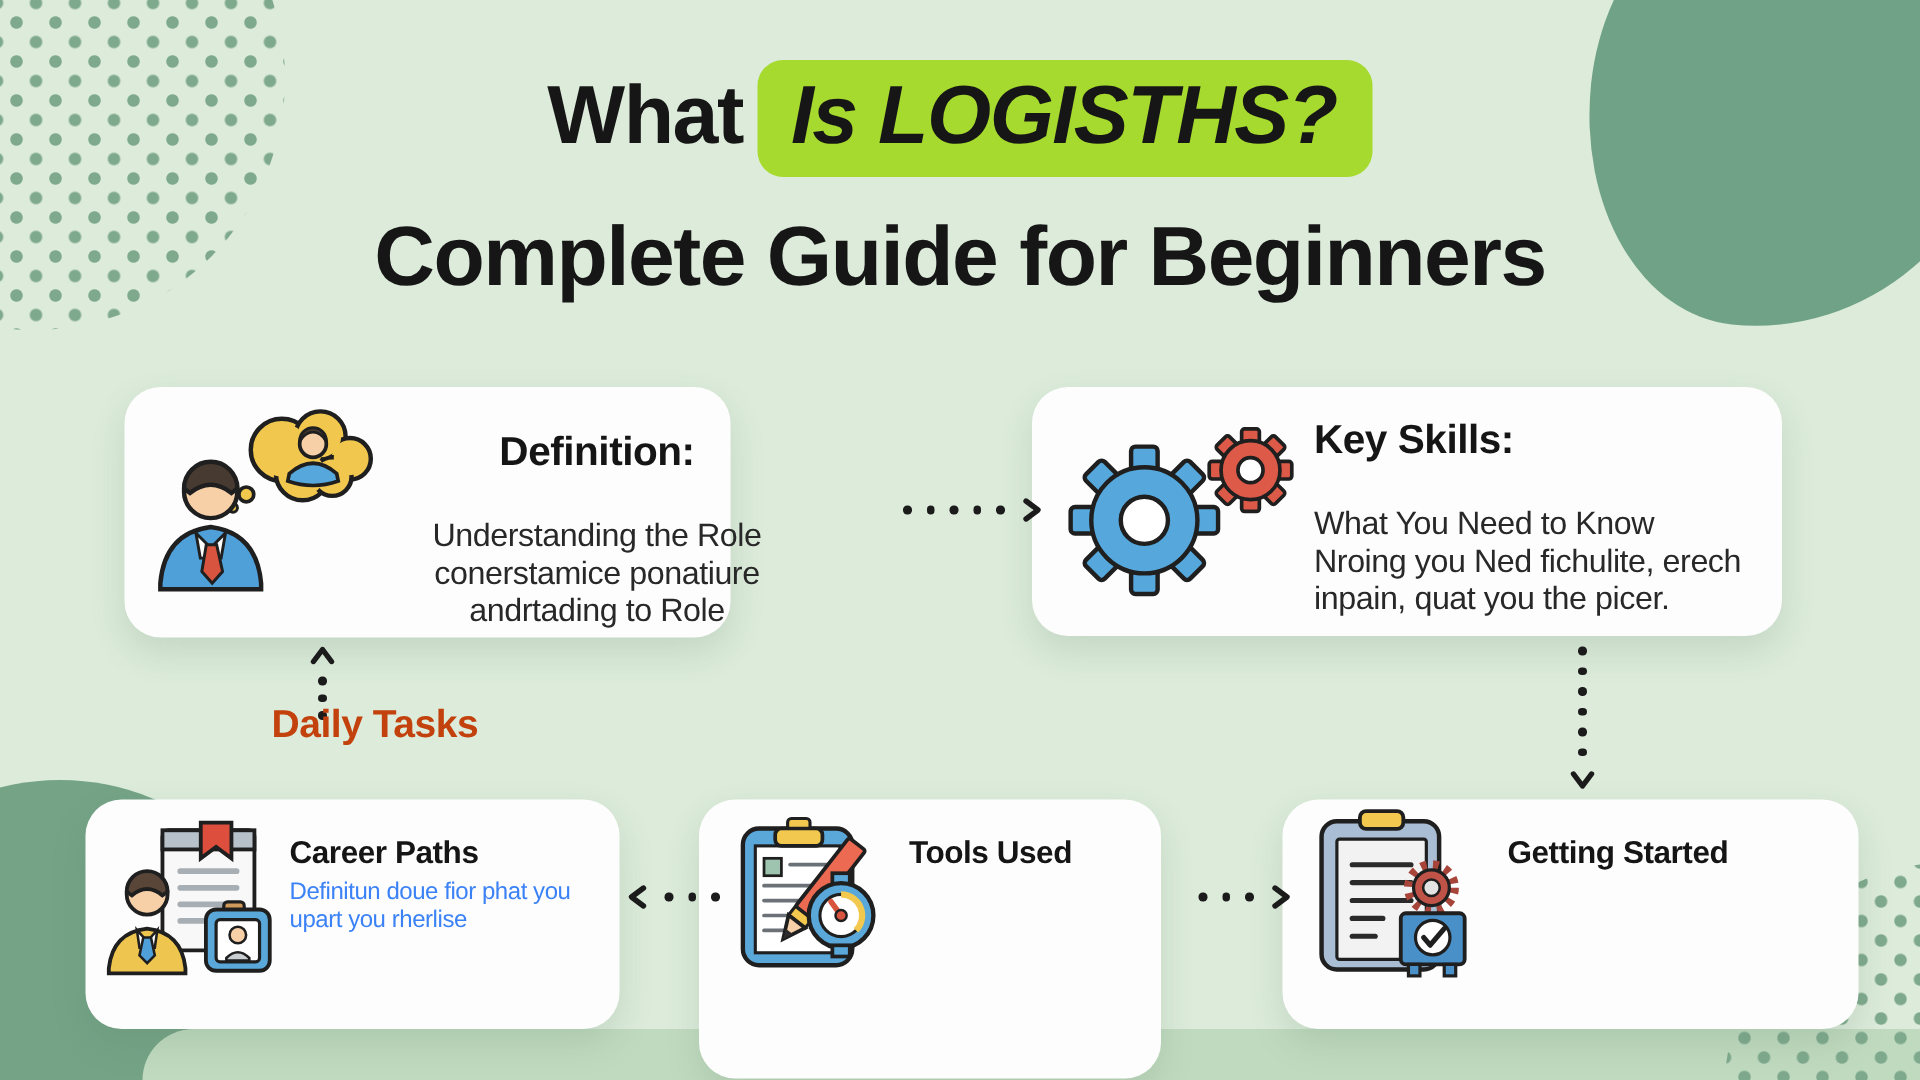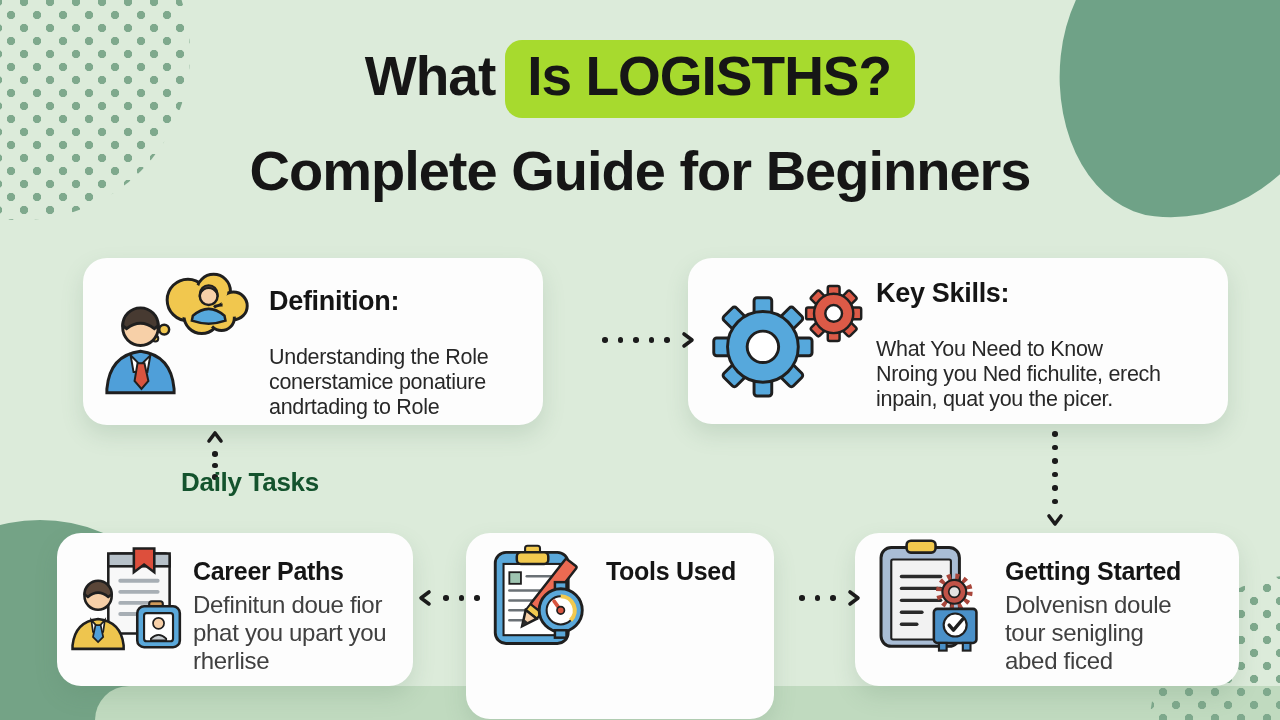--- a/index.html
+++ b/index.html
@@ -25,7 +25,7 @@
   .title-line1{position:absolute;top:40px;left:0;width:100%;text-align:center;
     font-size:55px;font-weight:700;letter-spacing:-1px;line-height:1.1;}
   .hl-pill{display:inline-block;background:#a7da2e;border-radius:17px;
-    padding:6px 24px 11px 22px;margin-left:10px;}
+    padding:6px 24px 11px 22px;margin-left:10px;font-style:italic;}
   .title-line2{position:absolute;top:138px;left:0;width:100%;text-align:center;
     font-size:56px;font-weight:700;letter-spacing:-1px;}
   

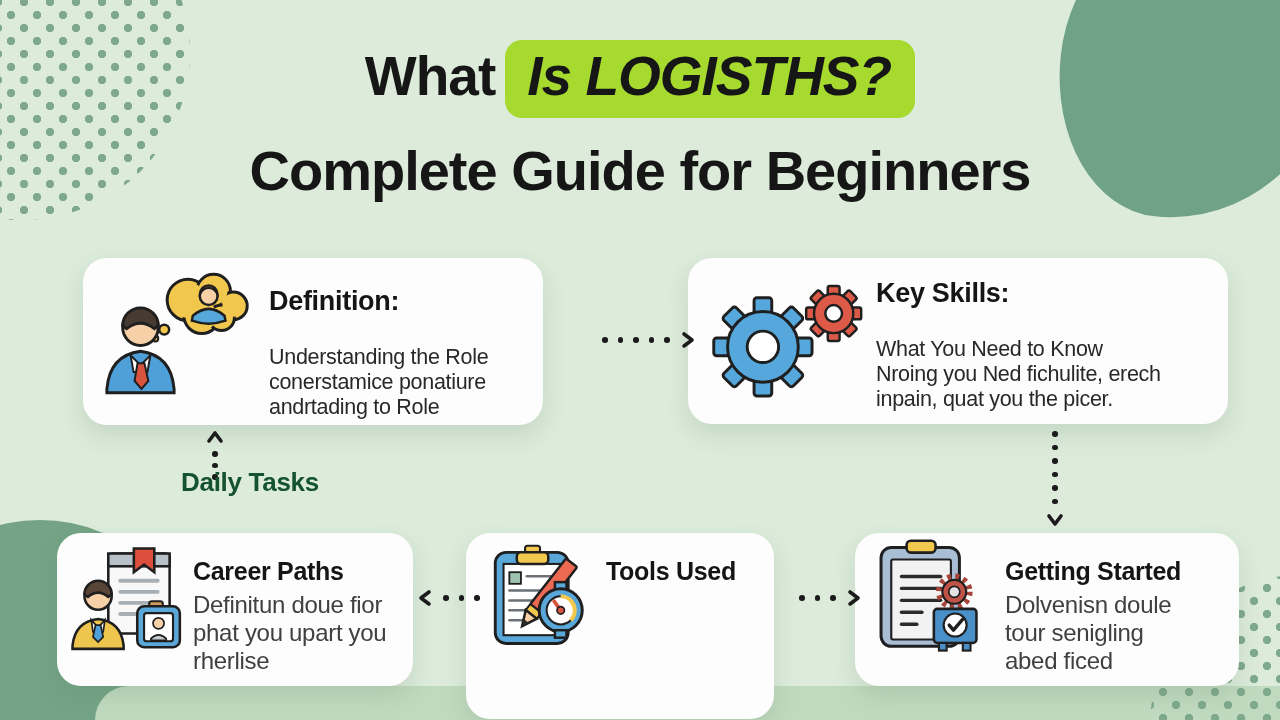--- a/index.html
+++ b/index.html
@@ -60,7 +60,7 @@
   </div>
   <div class="title-line2">Complete Guide for Beginners</div>
 
-  <div class="card" style="left:83px;top:258px;width:460px;height:167px;">
+  <div class="card" style="left:83px;top:258px;width:404px;height:167px;text-align:center;">
     <svg class="card-icon" style="left:14px;top:8px;" width="168" height="144" viewBox="0 0 170 145">
       <g stroke="#1f1f1f" stroke-width="3" fill="#f1c74e">
         <circle cx="92" cy="34" r="21"></circle>

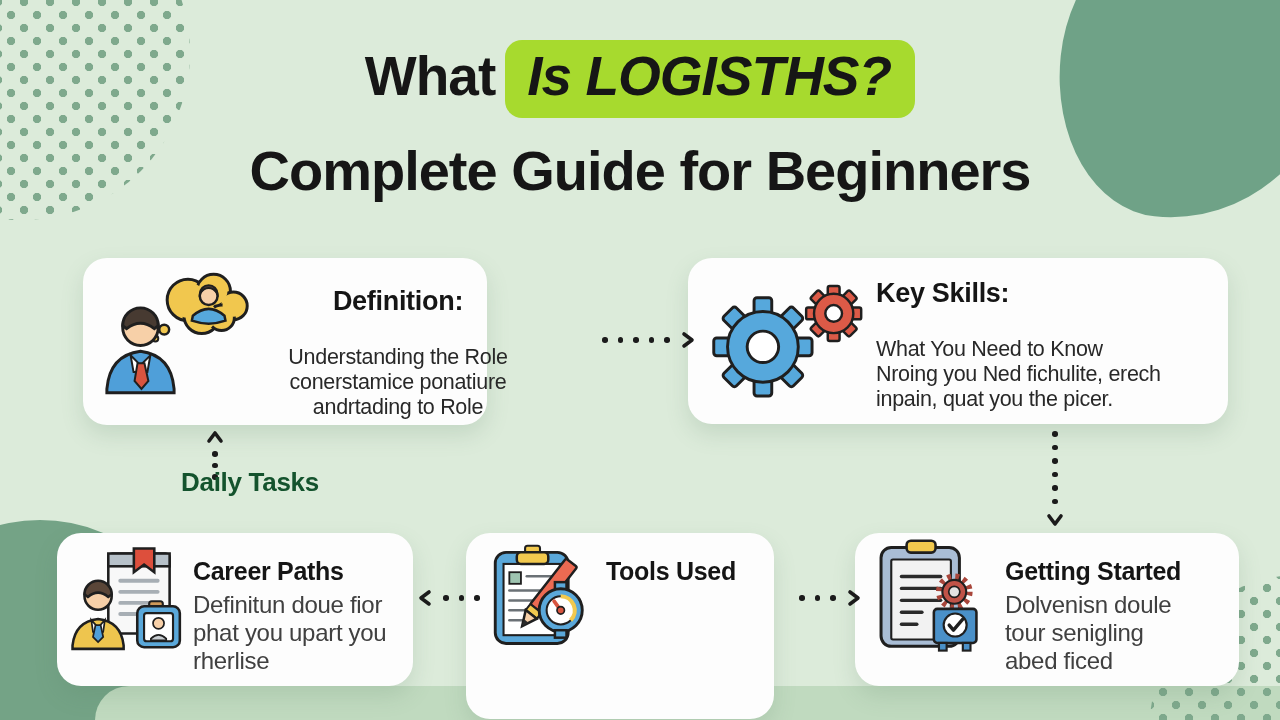--- a/index.html
+++ b/index.html
@@ -93,7 +93,7 @@
     </div>
   </div>
 
-  <div class="card" style="left:688px;top:258px;width:540px;height:166px;">
+  <div class="card" style="left:688px;top:258px;width:468px;height:166px;padding-left:32px;">
     <svg class="card-icon" style="left:12px;top:20px;" width="172" height="123" viewBox="0 0 175 125">
       <g transform="translate(64,70)" stroke="#1f1f1f">
         <g fill="#56a8dc" stroke-width="3">

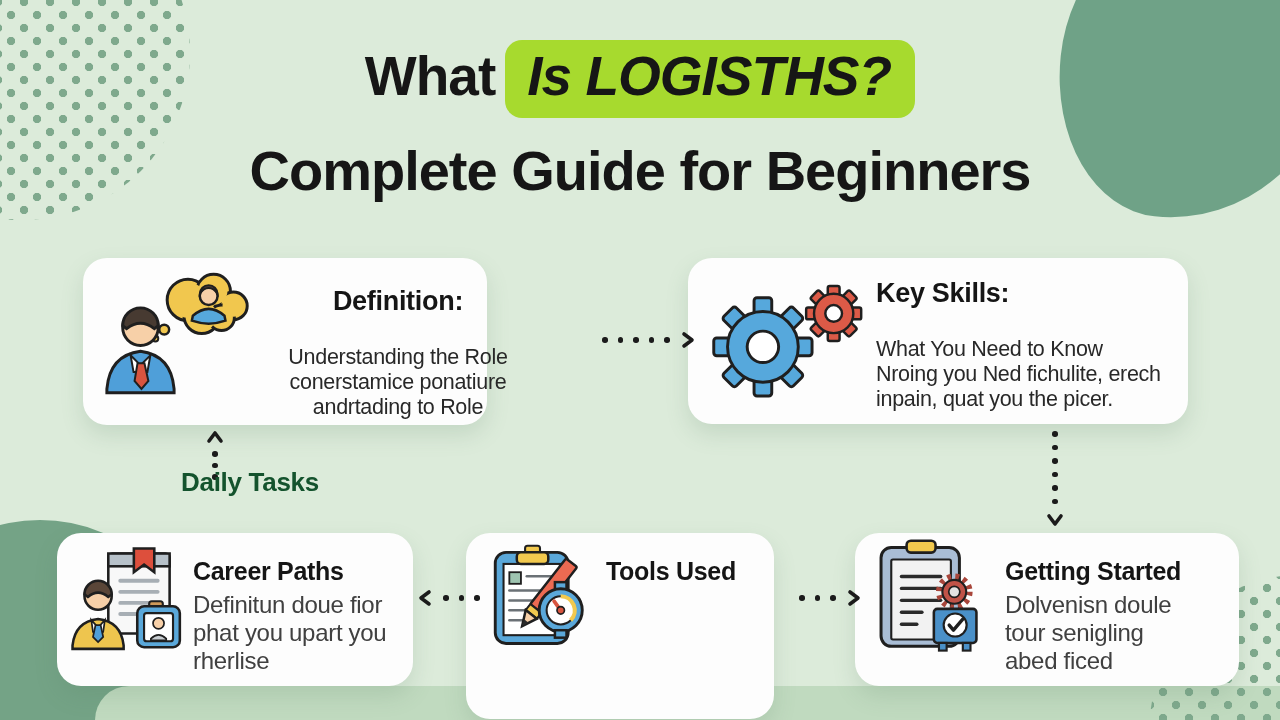--- a/index.html
+++ b/index.html
@@ -43,7 +43,7 @@
   .dot{width:5.5px;height:5.5px;border-radius:50%;background:#1b1b1b;flex:0 0 auto;}
   .chev{display:block;}
   .daily-label{position:absolute;left:181px;top:467px;font-size:26px;font-weight:700;
-    color:#14532d;letter-spacing:-0.3px;}
+    color:#c2410c;letter-spacing:-0.3px;}
 </style>
 </head>
 <body>

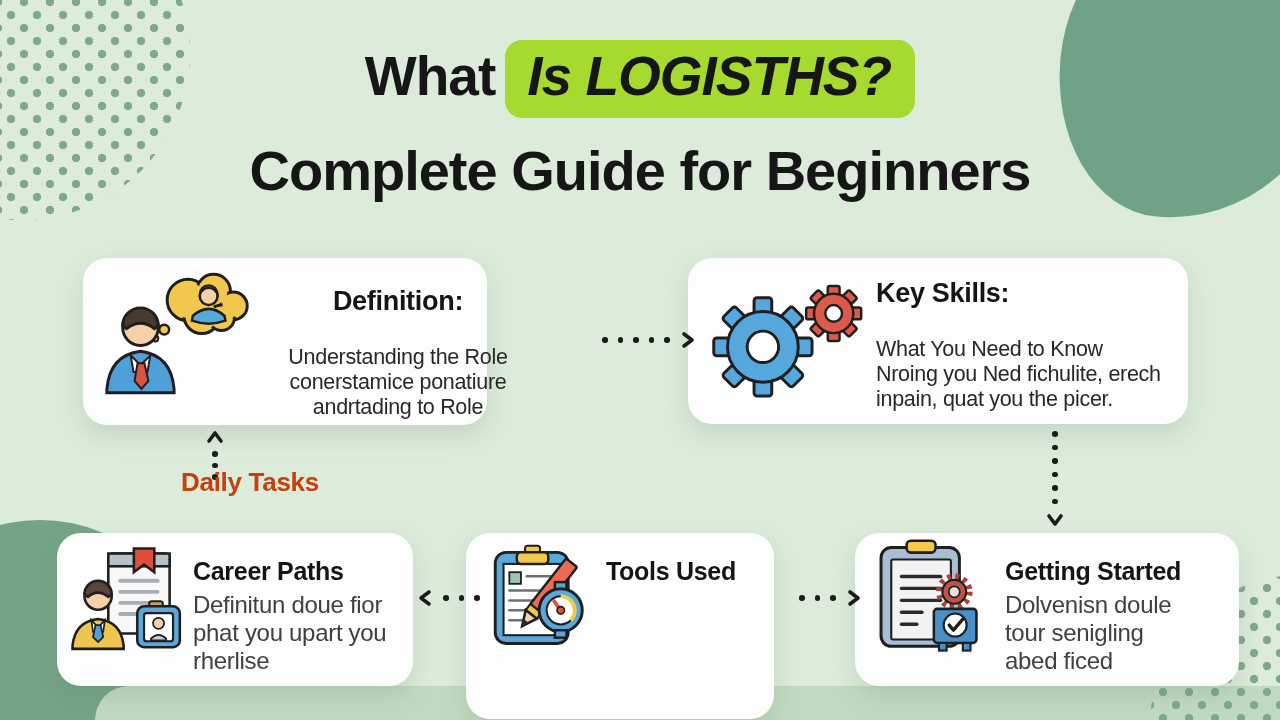--- a/index.html
+++ b/index.html
@@ -34,7 +34,7 @@
   .card-icon{position:absolute;}
   .card-text{position:absolute;}
   .h-big{font-size:27px;font-weight:700;color:#151515;margin:0 0 6px 0;white-space:nowrap;letter-spacing:-0.3px;}
-  .h-small{font-size:25px;font-weight:700;color:#151515;margin:0 0 5px 0;white-space:nowrap;letter-spacing:-0.3px;}
+  .h-small{font-size:21px;font-weight:700;color:#151515;margin:0 0 5px 0;white-space:nowrap;letter-spacing:-0.3px;}
   .b-big{font-size:21.5px;line-height:1.17;color:#282828;letter-spacing:-0.3px;margin-top:28px;}
   .b-small{font-size:24px;line-height:1.17;color:#404040;letter-spacing:-0.3px;}
   

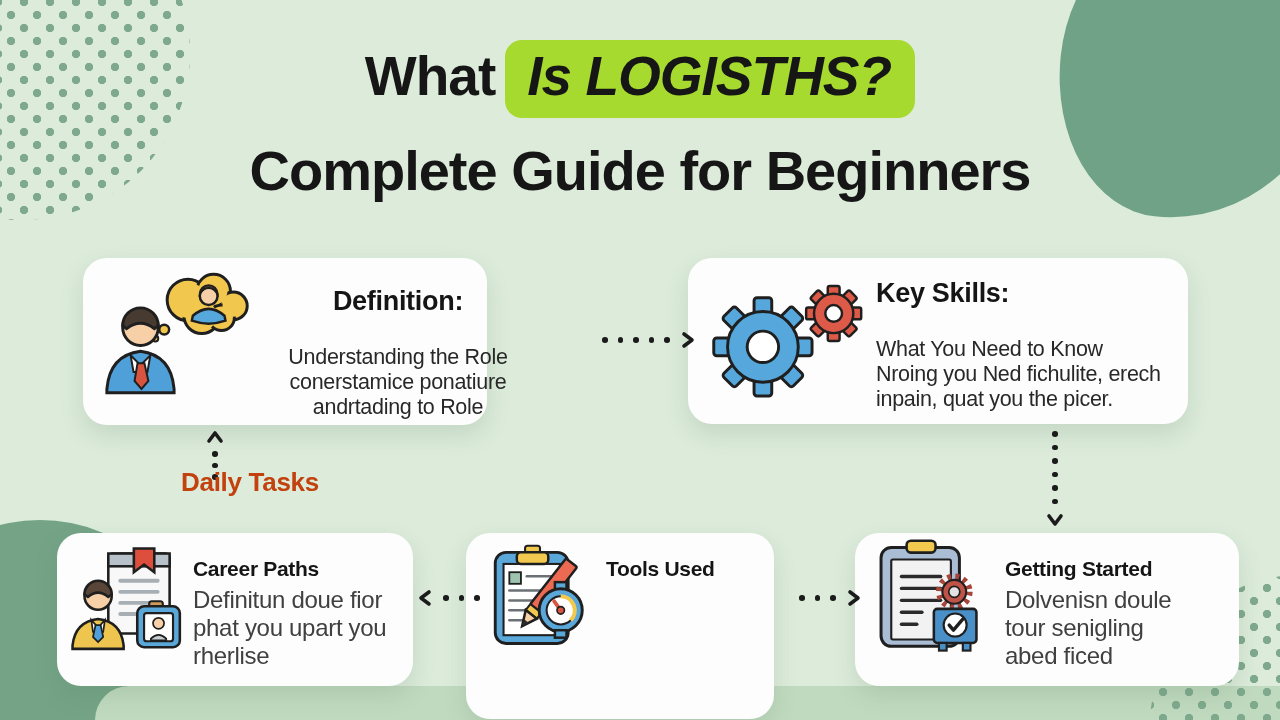--- a/index.html
+++ b/index.html
@@ -36,7 +36,7 @@
   .h-big{font-size:27px;font-weight:700;color:#151515;margin:0 0 6px 0;white-space:nowrap;letter-spacing:-0.3px;}
   .h-small{font-size:21px;font-weight:700;color:#151515;margin:0 0 5px 0;white-space:nowrap;letter-spacing:-0.3px;}
   .b-big{font-size:21.5px;line-height:1.17;color:#282828;letter-spacing:-0.3px;margin-top:28px;}
-  .b-small{font-size:24px;line-height:1.17;color:#404040;letter-spacing:-0.3px;}
+  .b-small{font-size:16px;line-height:1.17;color:#3b82f6;letter-spacing:-0.3px;}
   
   .arrow-h{position:absolute;display:flex;align-items:center;gap:10px;}
   .arrow-v{position:absolute;display:flex;flex-direction:column;align-items:center;gap:8px;}

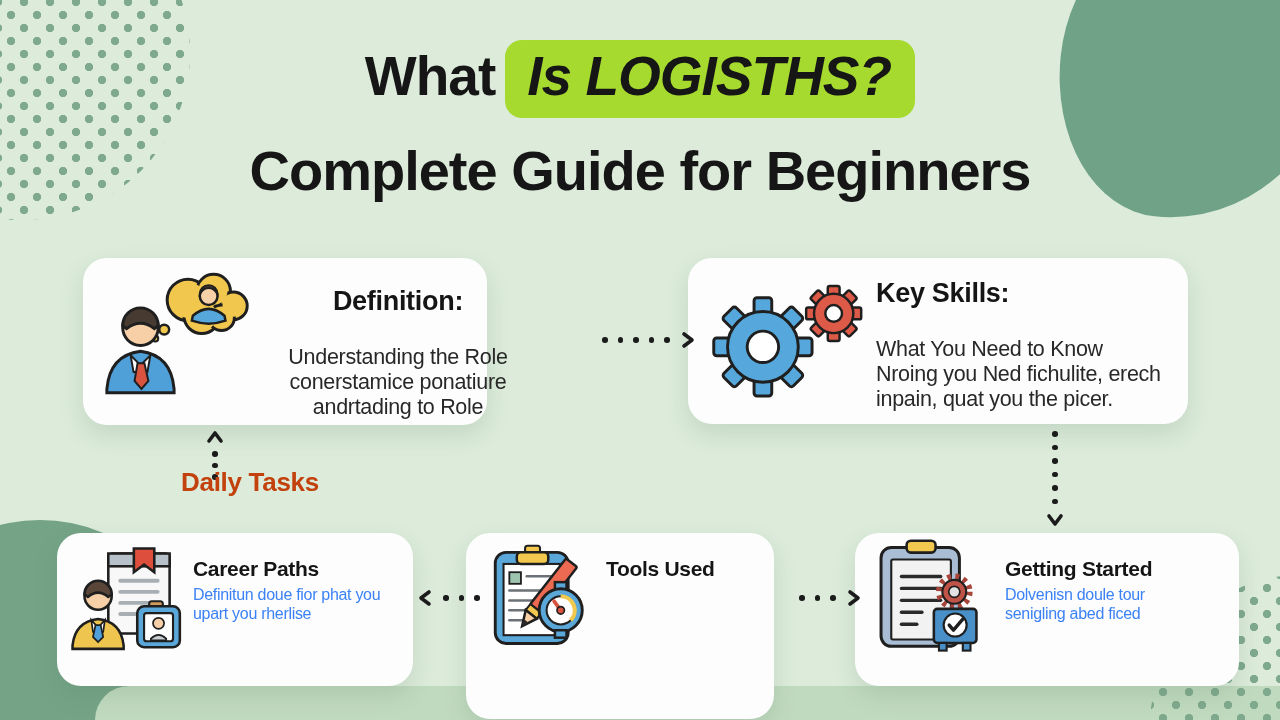--- a/index.html
+++ b/index.html
@@ -214,7 +214,6 @@
     </svg>
     <div class="card-text" style="left:150px;top:24px;width:190px;">
       <div class="h-small">Getting Started</div>
-      <div class="b-small">Dolvenisn doule tour senigling abed ficed</div>
     </div>
   </div>
 

